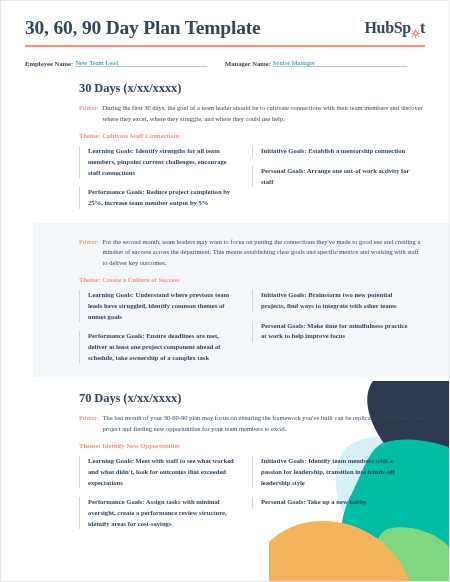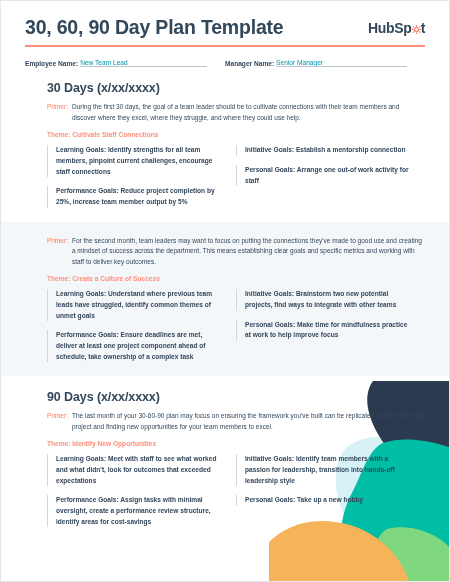--- a/index.html
+++ b/index.html
@@ -23,6 +23,7 @@
     box-sizing: border-box;
     border: 1px solid #e5e7eb;
     overflow: hidden;
+    font-family: Liberation Serif, serif;
   }
 
   

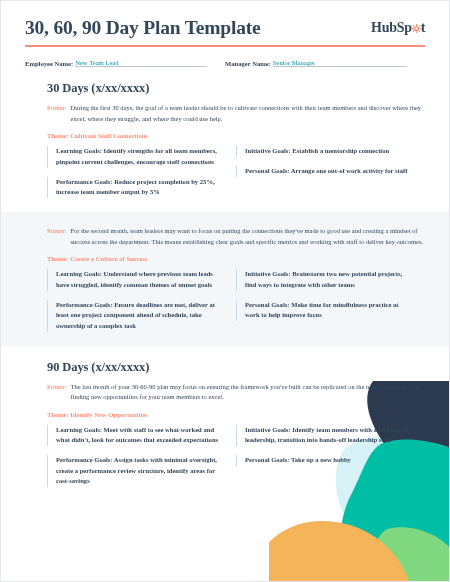--- a/index.html
+++ b/index.html
@@ -56,8 +56,8 @@
   }
   .logo {
     display: flex;
-    align-items: flex-start;
-    font-size: 14px;
+    align-items: center;
+    font-size: 16px;
     font-weight: bold;
     color: #33475b;
     letter-spacing: -0.3px;

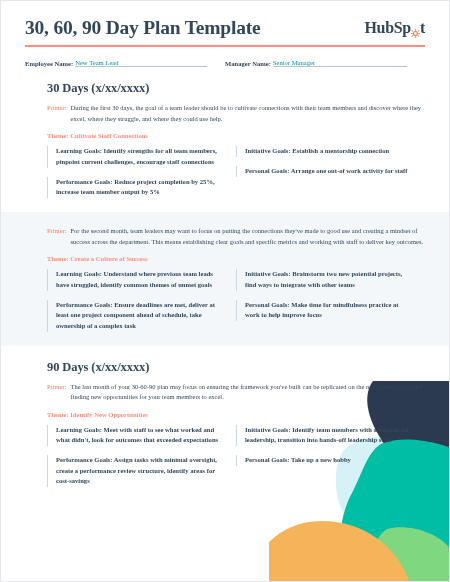--- a/index.html
+++ b/index.html
@@ -117,6 +117,7 @@
     z-index: 2;
     padding: 14px 24px 14px 24px;
     box-sizing: border-box;
+    margin-left: 32px;
   }
   .section.tinted {
     background: #f4f7fa;

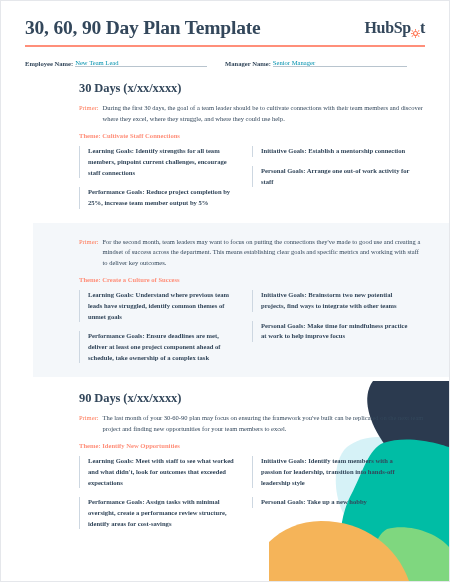--- a/index.html
+++ b/index.html
@@ -278,7 +278,7 @@
   </div>
 
   <div class="section">
-    <h2 class="section-title">90 Days (x/xx/xxxx)</h2>
+    <h2 class="section-title">70 Days (x/xx/xxxx)</h2>
     <div class="primer">
       <span class="primer-label">Primer:</span>
       <span class="primer-text">The last month of your 30-60-90 plan may focus on ensuring the framework you've built can be replicated on the next team project and finding new opportunities for your team members to excel.</span>

